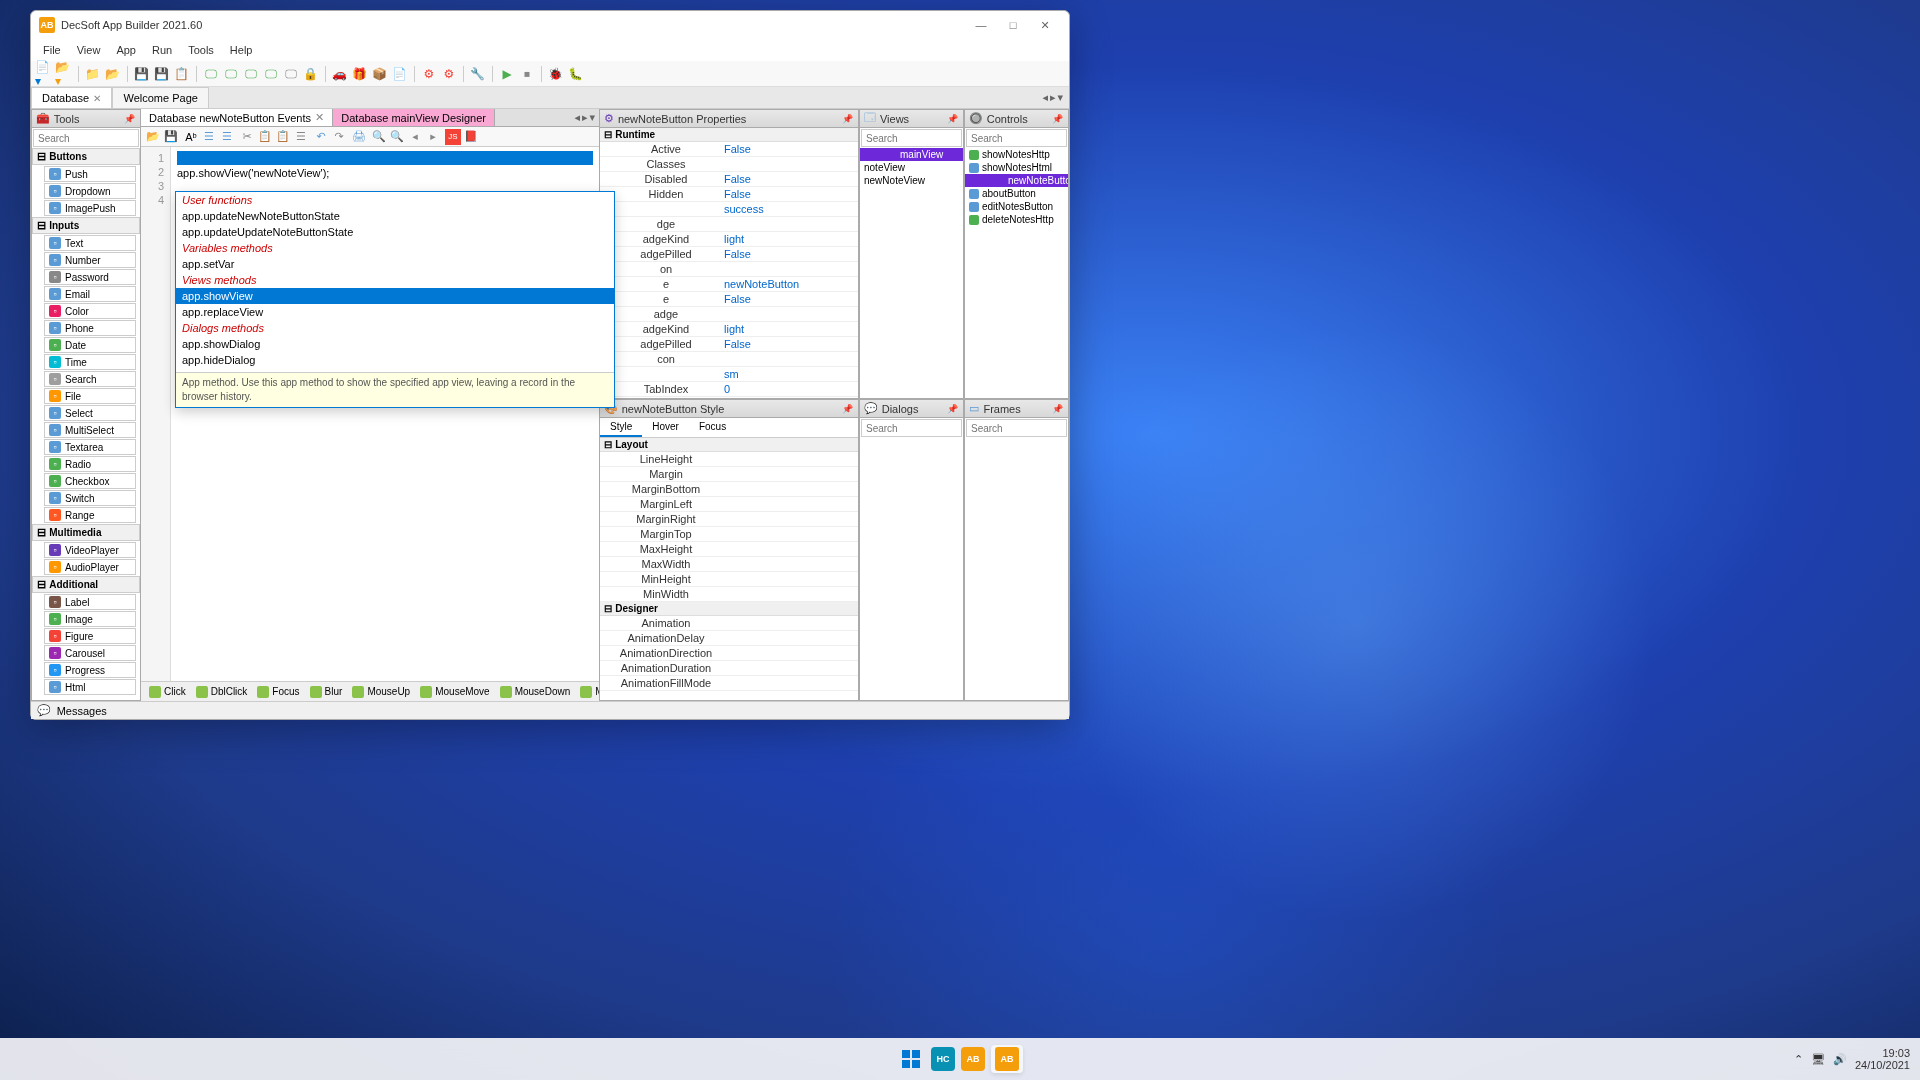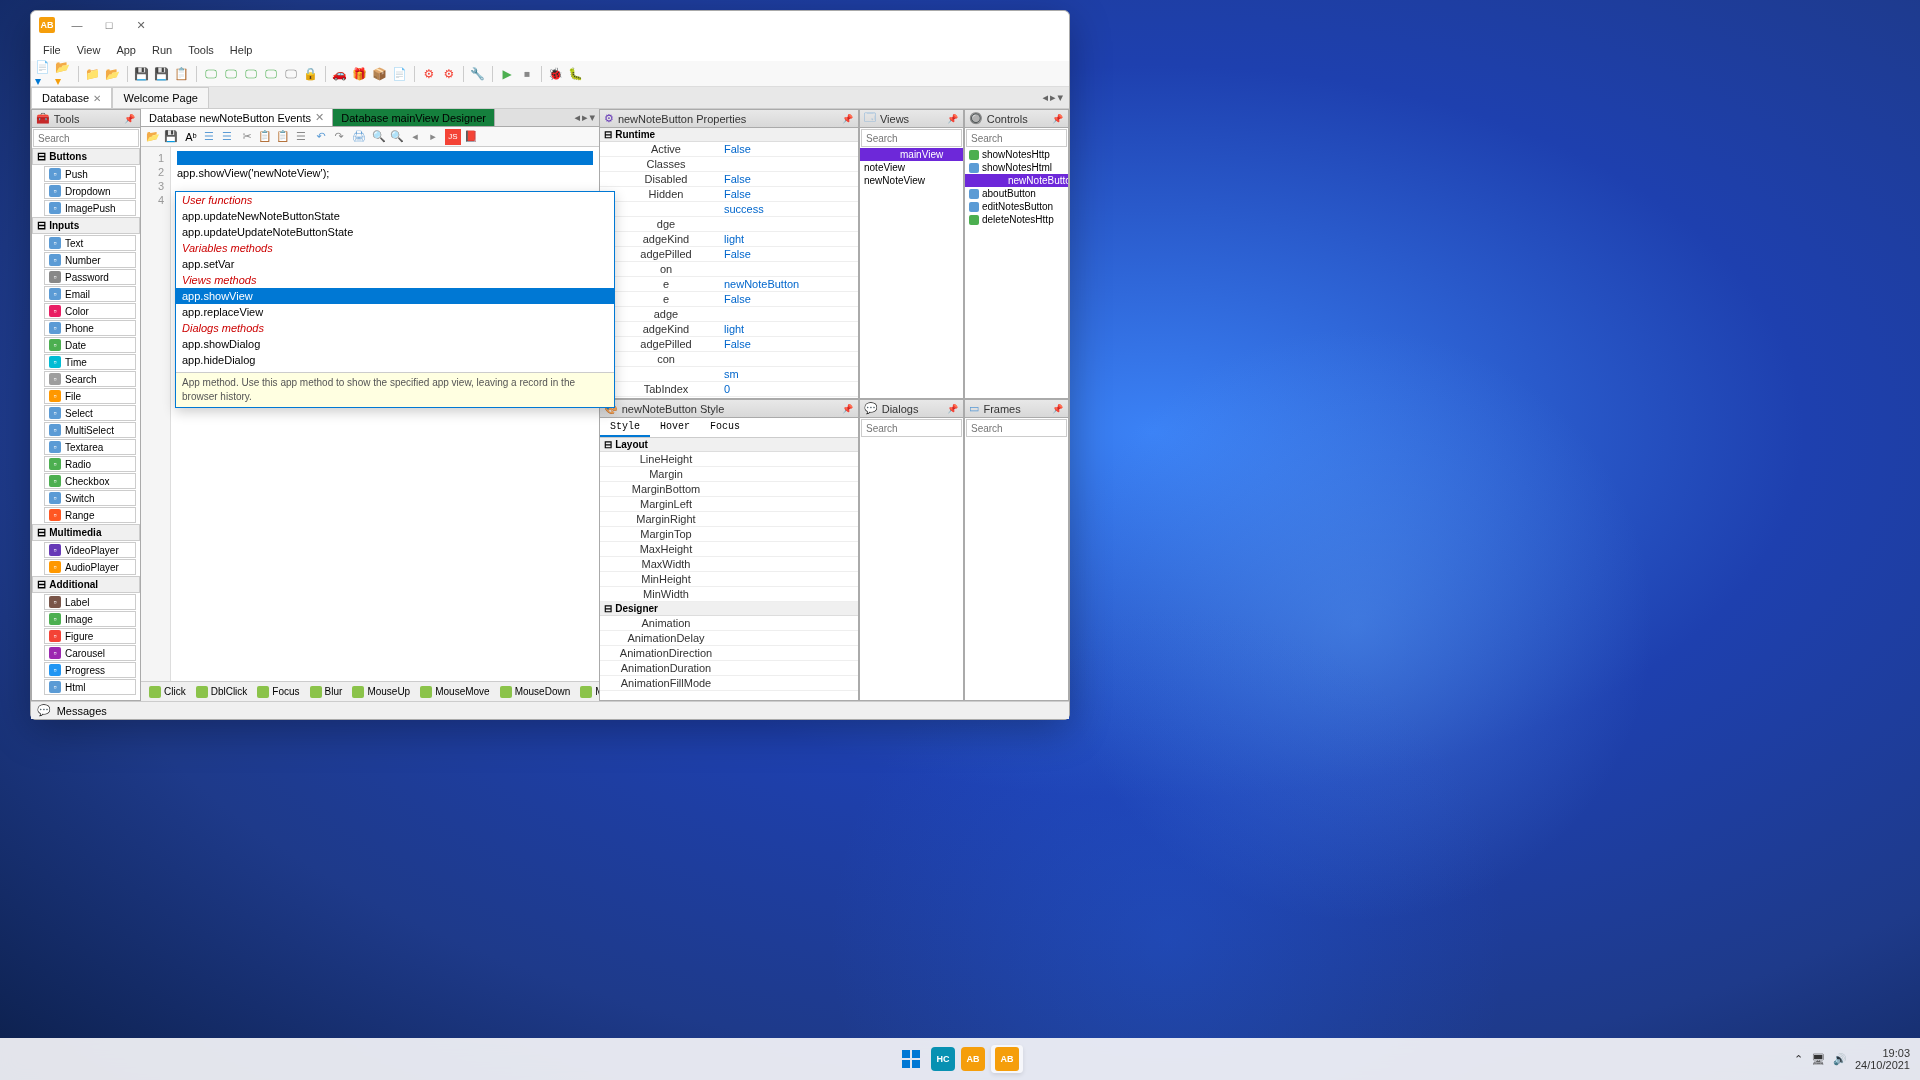--- a/index.html
+++ b/index.html
@@ -86,6 +86,7 @@
 <div class="window">
   <div class="titlebar">
     <div class="icon">AB</div>
+    <div class="title">DecSoft App Builder 2021.60</div>
     <div class="winbtn">—</div>
     <div class="winbtn">□</div>
     <div class="winbtn">✕</div>

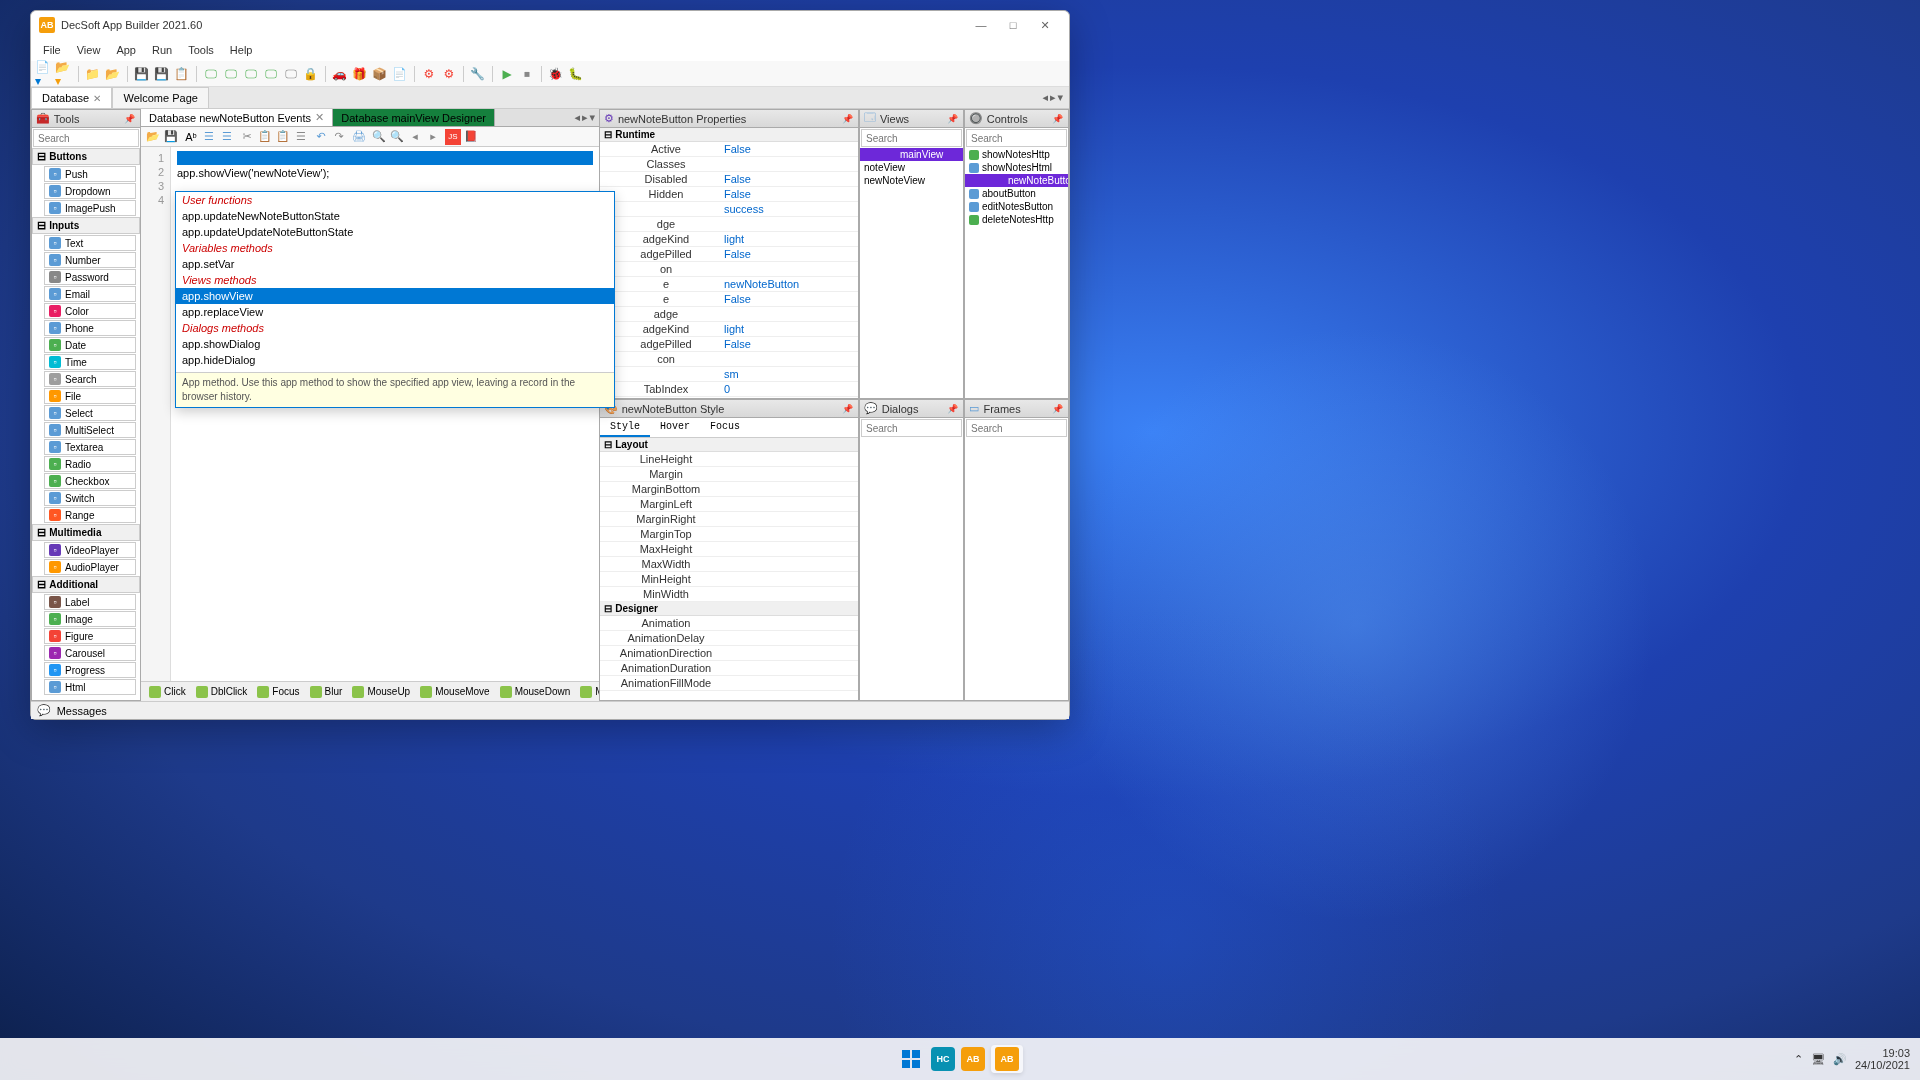--- a/index.html
+++ b/index.html
@@ -35,7 +35,7 @@
 .tools-item .ico { width: 12px; height: 12px; display: inline-flex; align-items: center; justify-content: center; font-size: 9px; }
 .center-col { flex: 1; display: flex; flex-direction: column; min-width: 0; }
 .doctabs { height: 18px; display: flex; align-items: stretch; background: #e0e0e0; border-bottom: 1px solid #aaa; }
-.doctabs .tab { padding: 1px 8px; border-right: 1px solid #aaa; background: #15803d; font-size: 10px; display: flex; align-items: center; gap: 4px; cursor: pointer; }
+.doctabs .tab { padding: 1px 8px; border-right: 1px solid #aaa; background: #f9a8d4; font-size: 10px; display: flex; align-items: center; gap: 4px; cursor: pointer; }
 .doctabs .tab.active { background: #fff; }
 .doctabs .nav { margin-left: auto; display: flex; gap: 2px; padding: 0 4px; color: #666; align-items: center; font-size: 9px; }
 .editor-toolbar { height: 20px; display: flex; align-items: center; gap: 2px; padding: 0 4px; background: #f8f8f8; border-bottom: 1px solid #ccc; }

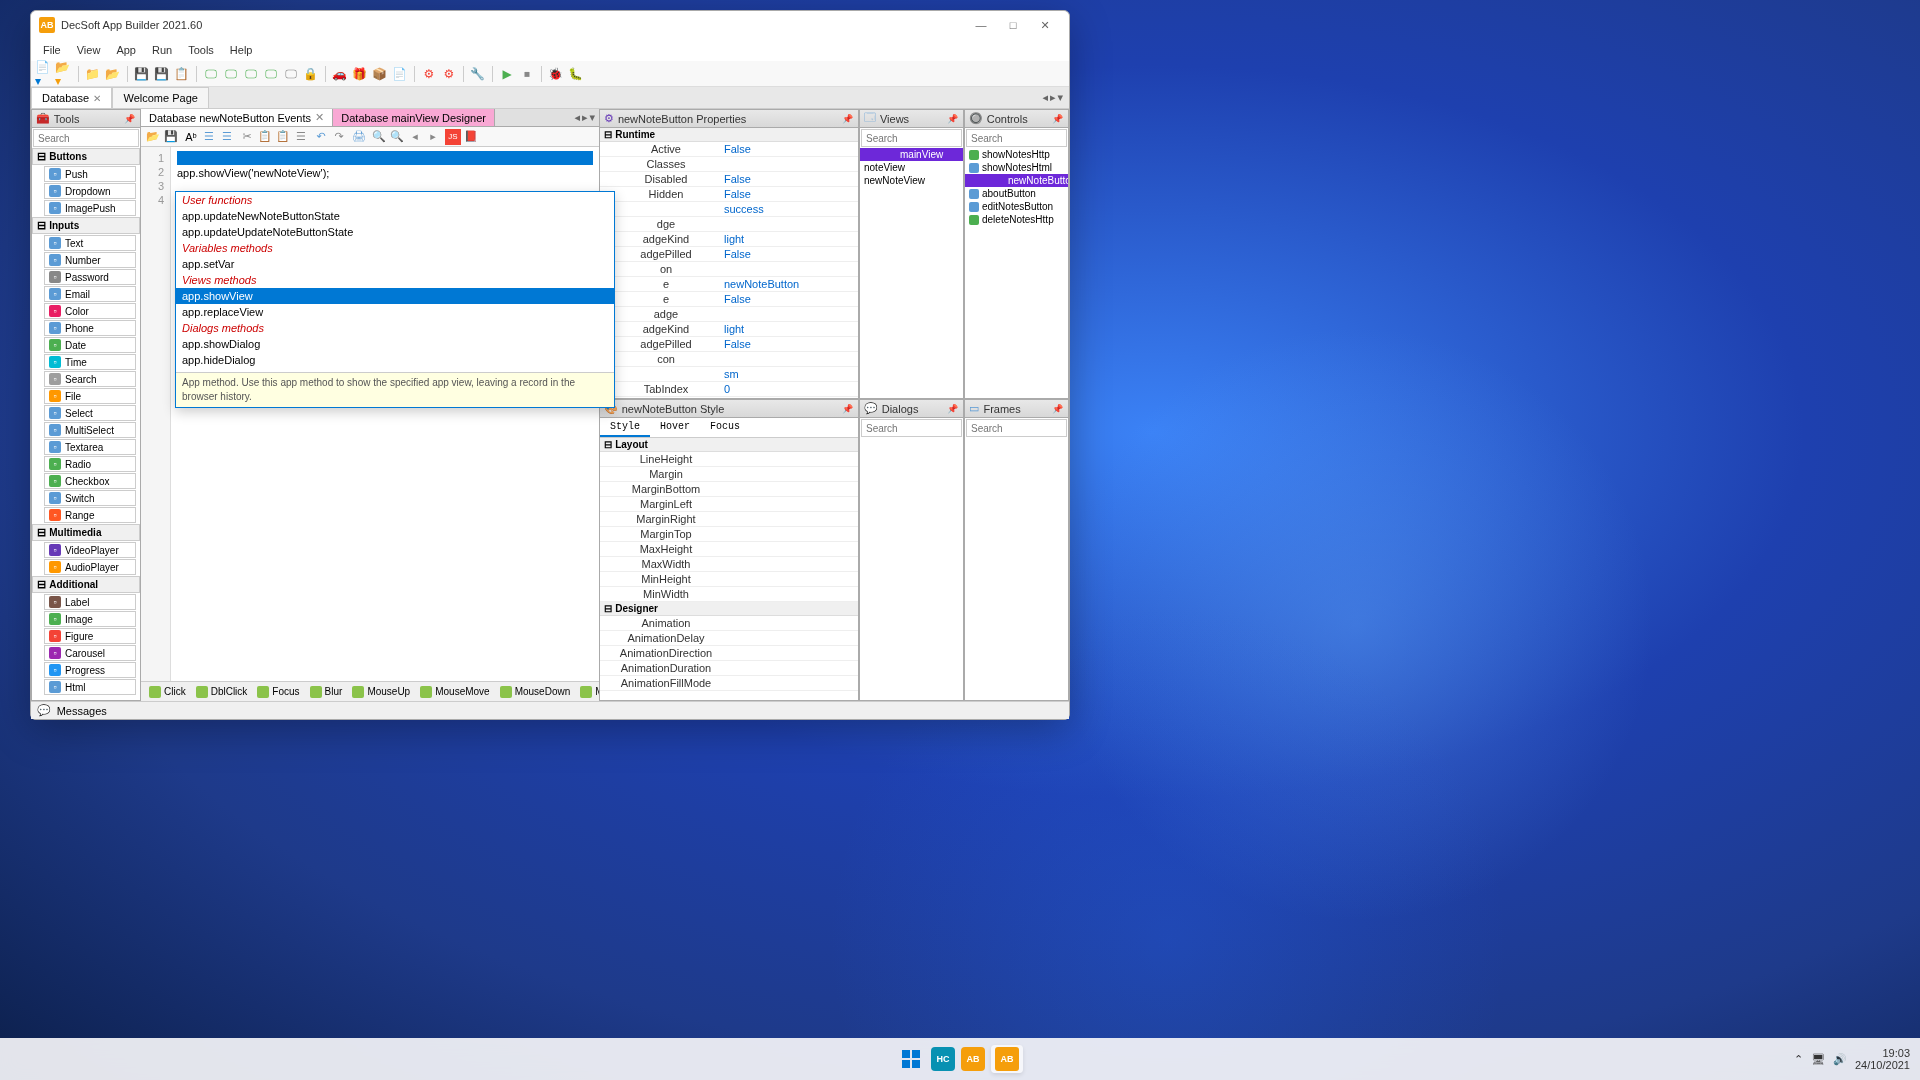--- a/index.html
+++ b/index.html
@@ -63,7 +63,7 @@
 .prop-val { flex: 1; padding: 1px 4px; color: #0066cc; }
 .style-panel { flex: 1; }
 .style-tabs { display: flex; border-bottom: 1px solid #ccc; }
-.style-tabs span { padding: 3px 10px; font-size: 10px; cursor: pointer; font-family: Liberation Mono, monospace; }
+.style-tabs span { padding: 3px 10px; font-size: 10px; cursor: pointer; }
 .style-tabs span.active { border-bottom: 2px solid #0078d4; }
 .far-right-col { width: 105px; display: flex; flex-direction: column; }
 .small-panel { flex: 1; min-height: 50px; }

